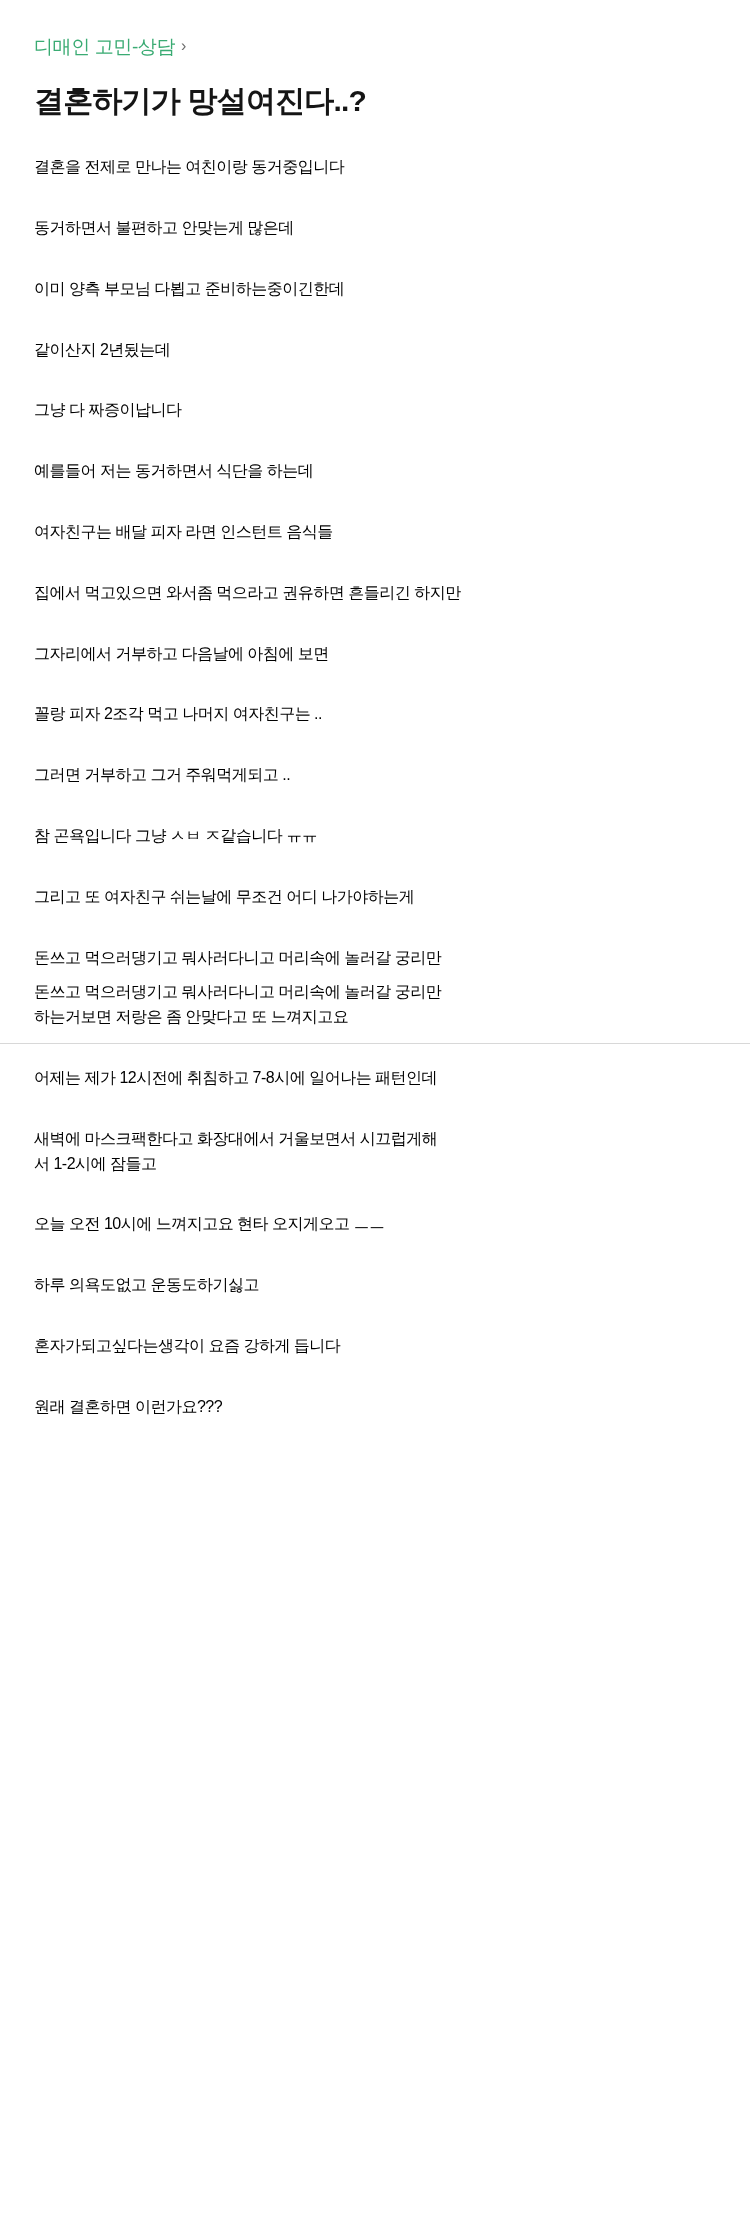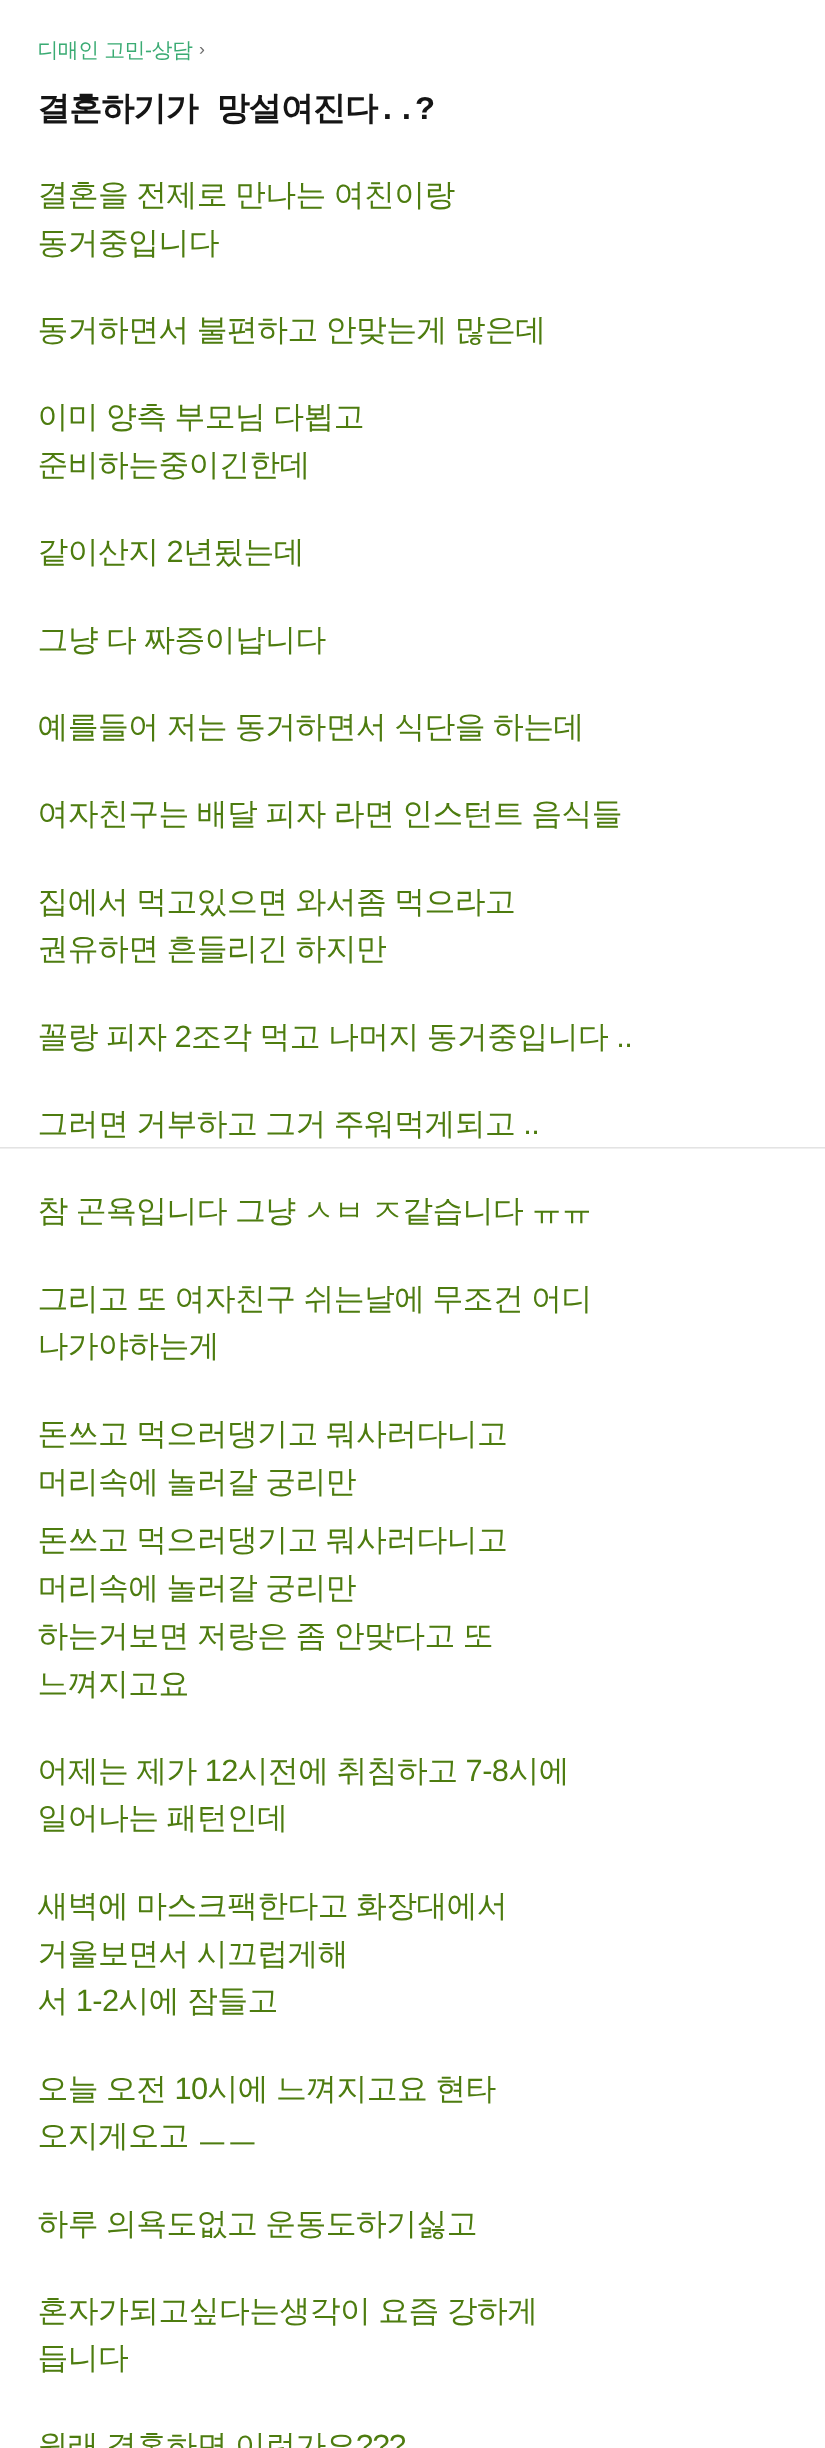--- a/index.html
+++ b/index.html
@@ -49,7 +49,6 @@
     letter-spacing: -0.8px;
     line-height: 1.35;
     margin: 0 0 34px 0;
-    font-family: Liberation Mono, monospace;
   }
   .post-body {
     font-size: 28px;

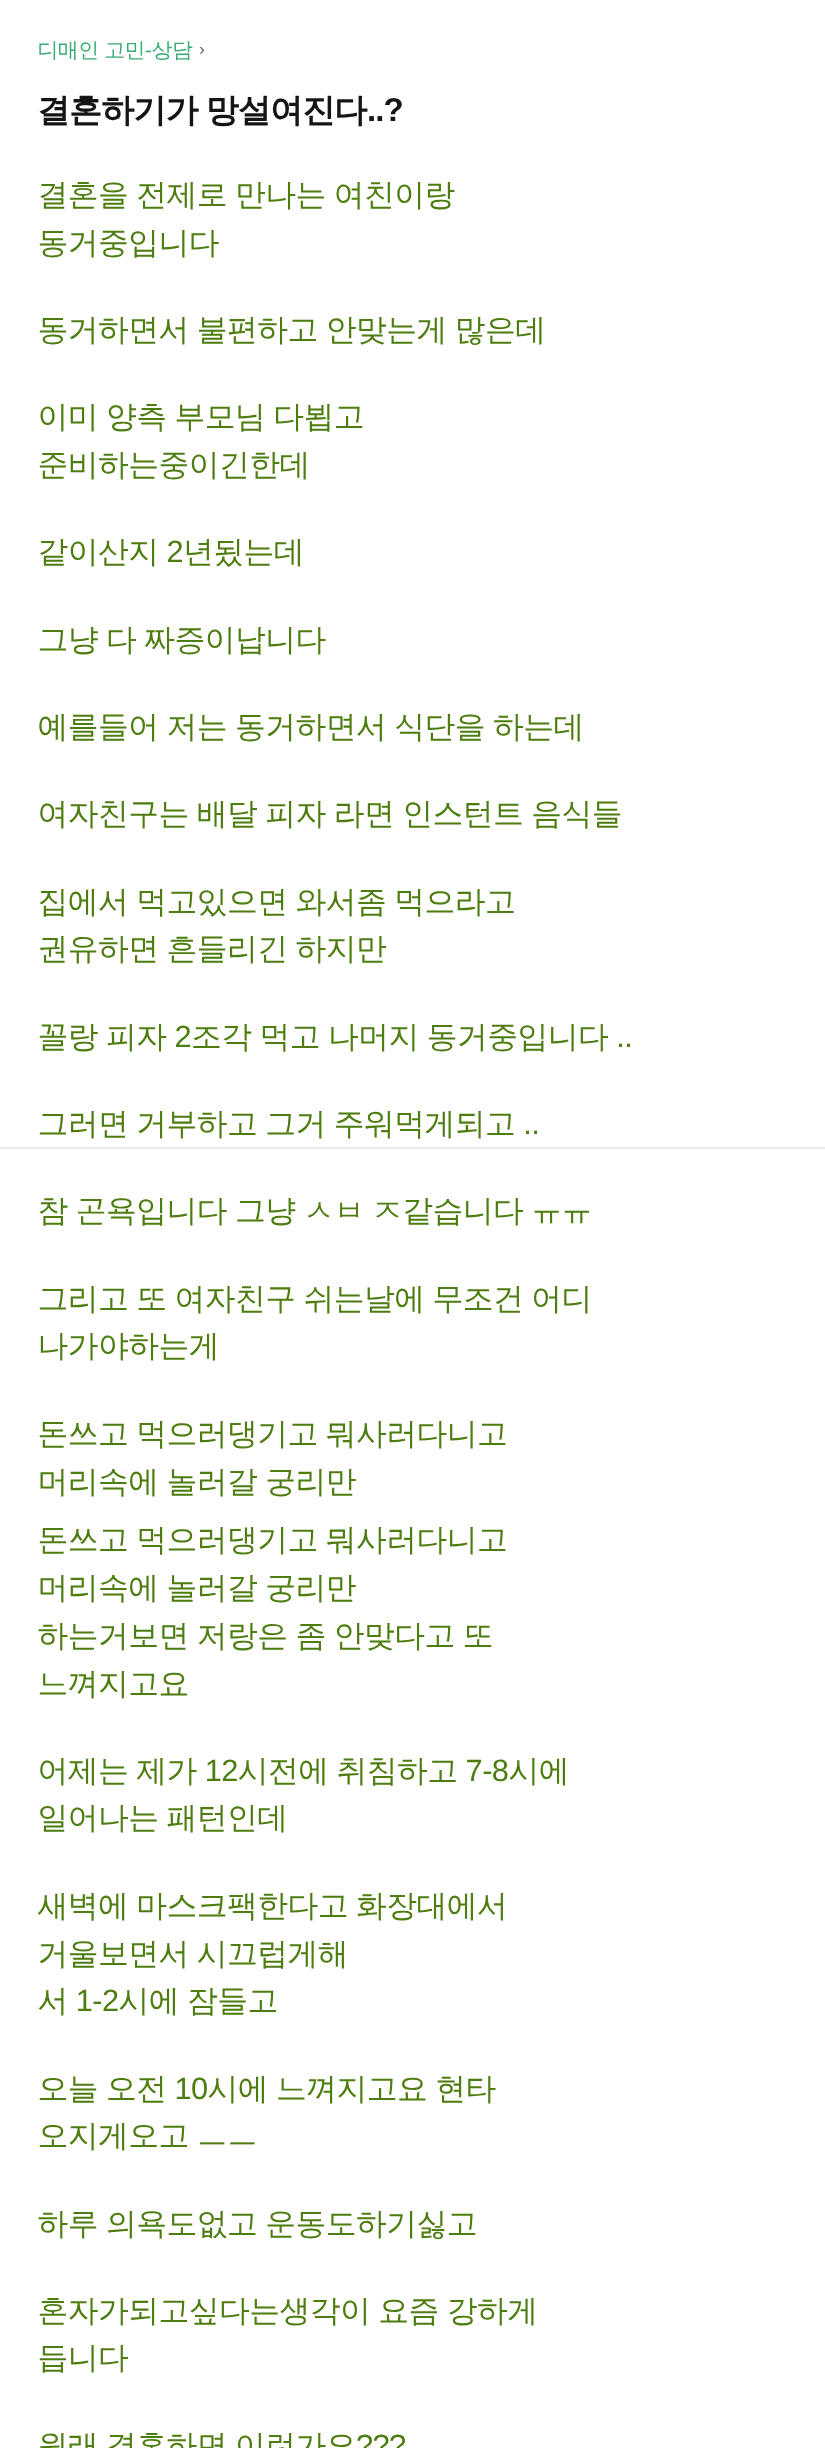--- a/index.html
+++ b/index.html
@@ -51,10 +51,10 @@
     margin: 0 0 34px 0;
   }
   .post-body {
-    font-size: 28px;
+    font-size: 16px;
     line-height: 1.55;
     letter-spacing: -0.5px;
-    color: #4d7c0f;
+    color: #000000;
   }
   .para {
     margin: 0 0 36px 0;

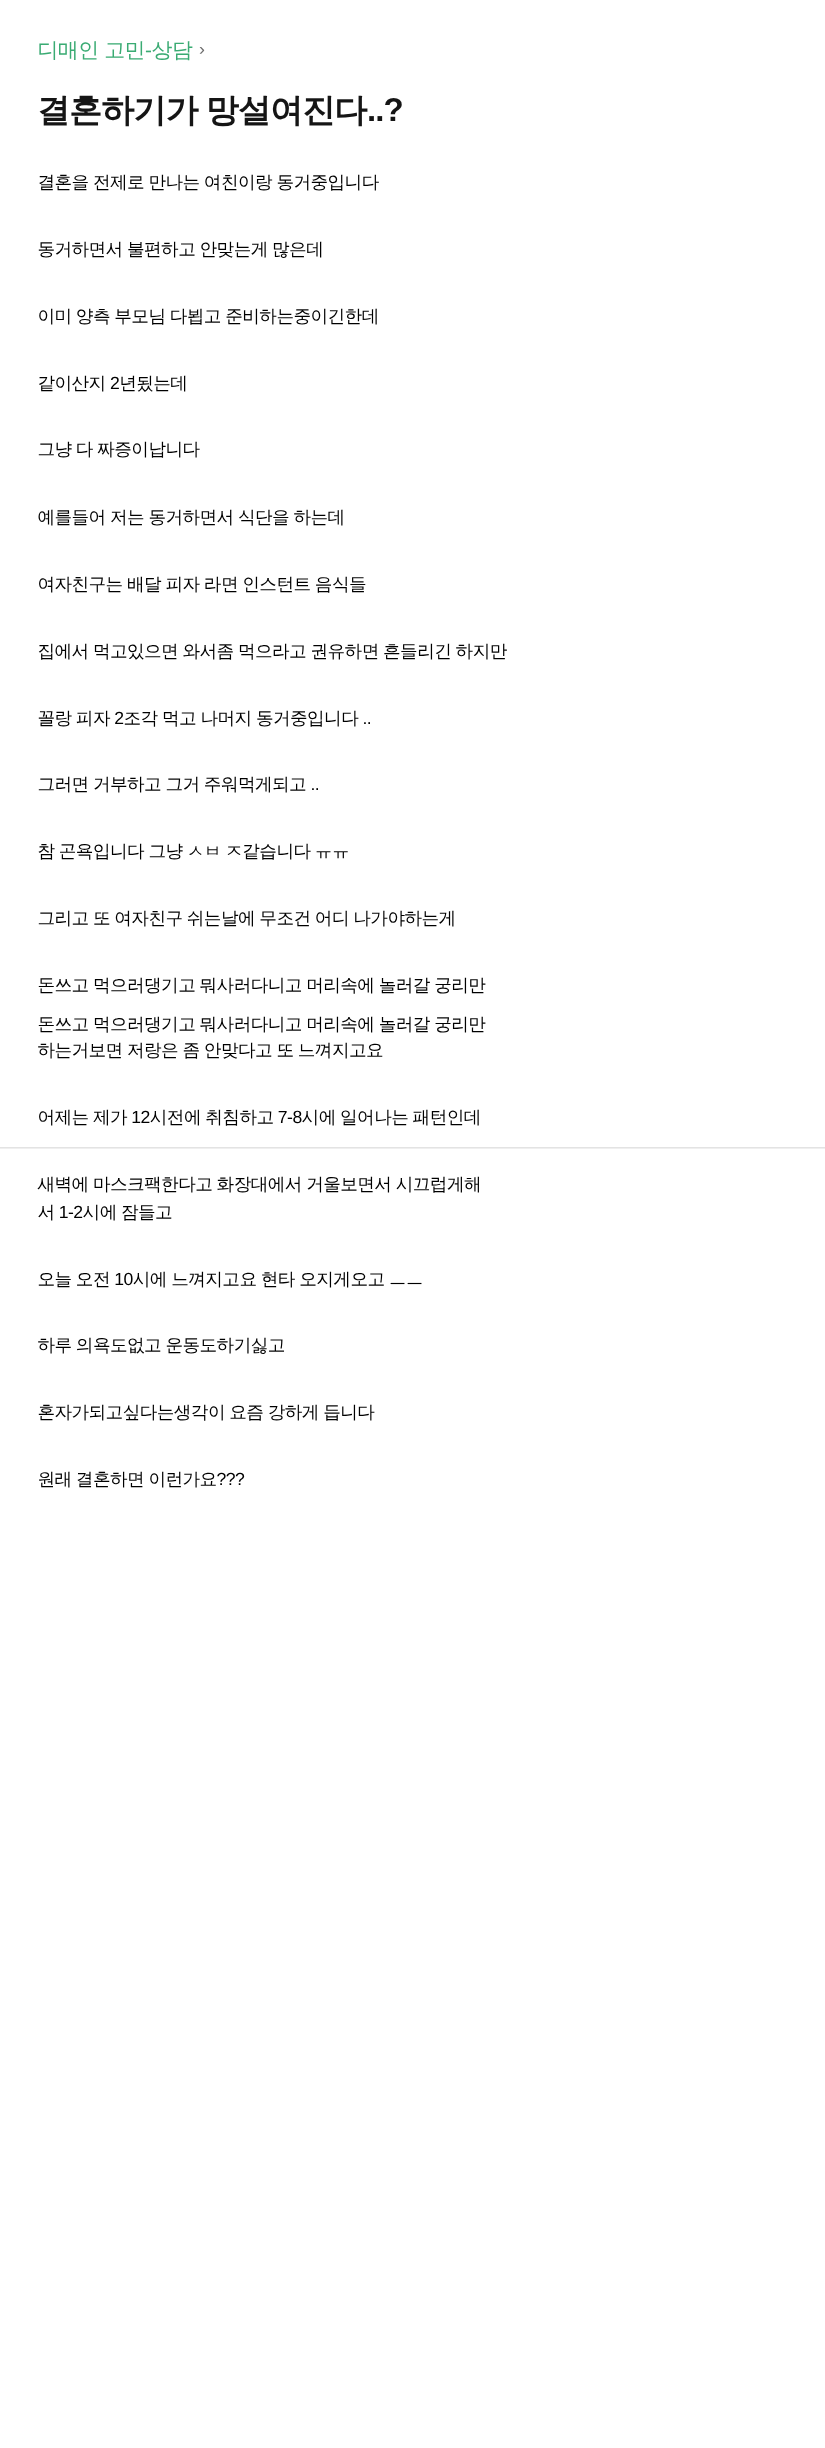--- a/index.html
+++ b/index.html
@@ -103,6 +103,7 @@
       <p class="para">예를들어 저는 동거하면서 식단을 하는데</p>
       <p class="para">여자친구는 배달 피자 라면 인스턴트 음식들</p>
       <p class="para">집에서 먹고있으면 와서좀 먹으라고 권유하면 흔들리긴 하지만</p>
+      <p class="para">그자리에서 거부하고 다음날에 아침에 보면</p>
       <p class="para">꼴랑 피자 2조각 먹고 나머지 동거중입니다 ..</p>
       <p class="para">그러면 거부하고 그거 주워먹게되고 ..</p>
       <p class="para">참 곤욕입니다 그냥 ㅅㅂ ㅈ같습니다 ㅠㅠ</p>

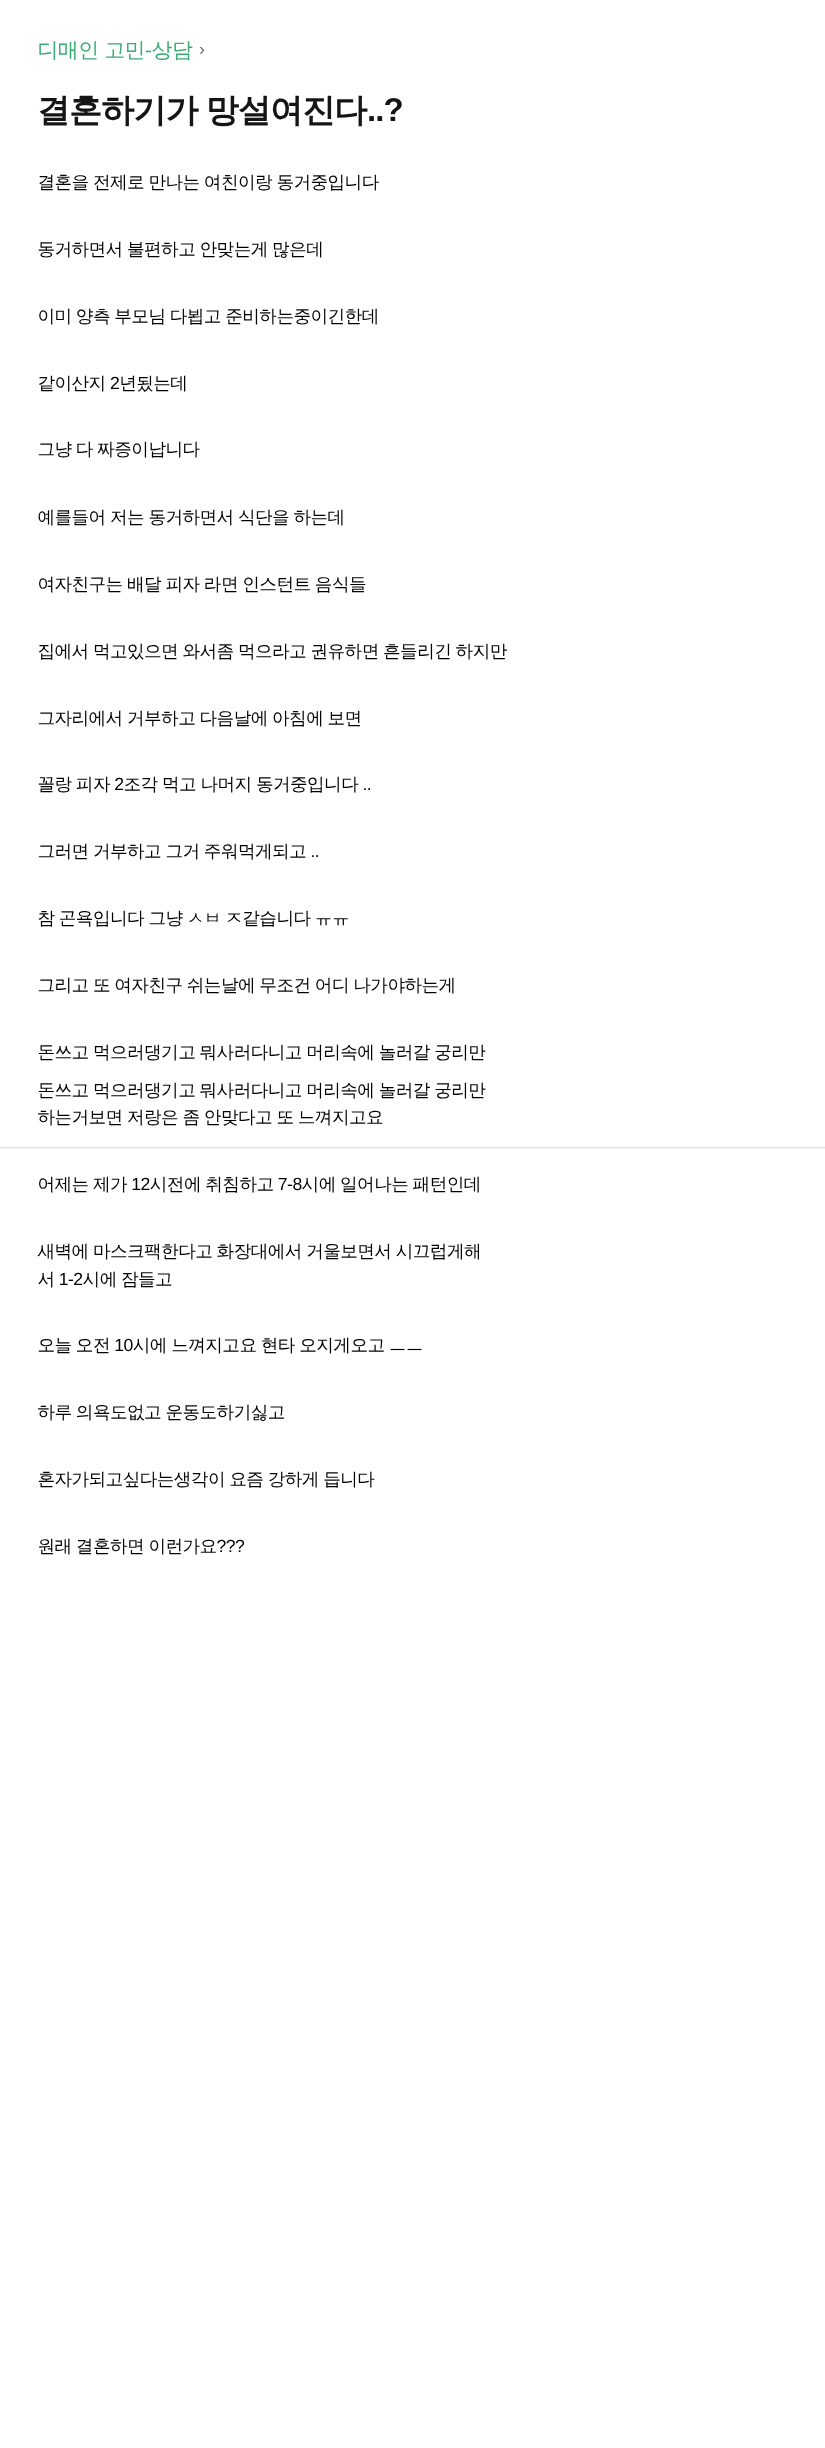--- a/index.html
+++ b/index.html
@@ -104,7 +104,7 @@
       <p class="para">여자친구는 배달 피자 라면 인스턴트 음식들</p>
       <p class="para">집에서 먹고있으면 와서좀 먹으라고 권유하면 흔들리긴 하지만</p>
       <p class="para">그자리에서 거부하고 다음날에 아침에 보면</p>
-      <p class="para">꼴랑 피자 2조각 먹고 나머지 동거중입니다 ..</p>
+      <p class="para">꼴랑 피자 2조각 먹고 나머지 여자친구는 ..</p>
       <p class="para">그러면 거부하고 그거 주워먹게되고 ..</p>
       <p class="para">참 곤욕입니다 그냥 ㅅㅂ ㅈ같습니다 ㅠㅠ</p>
       <p class="para">그리고 또 여자친구 쉬는날에 무조건 어디 나가야하는게</p>

